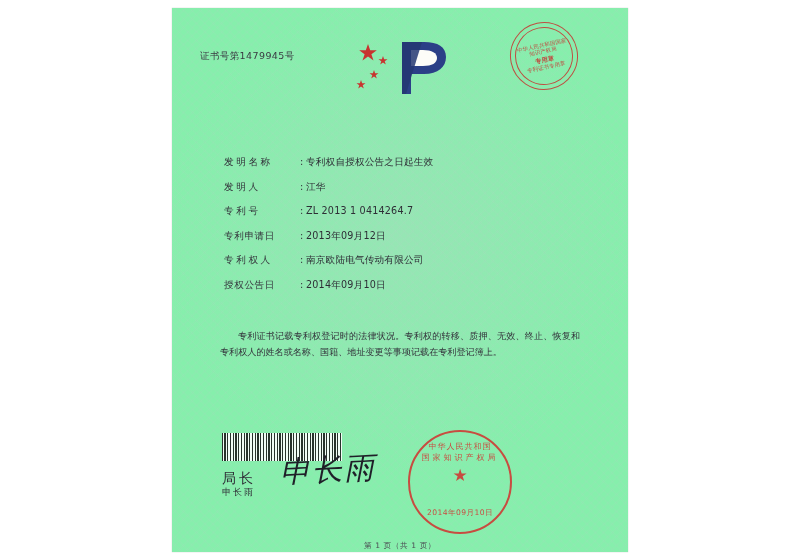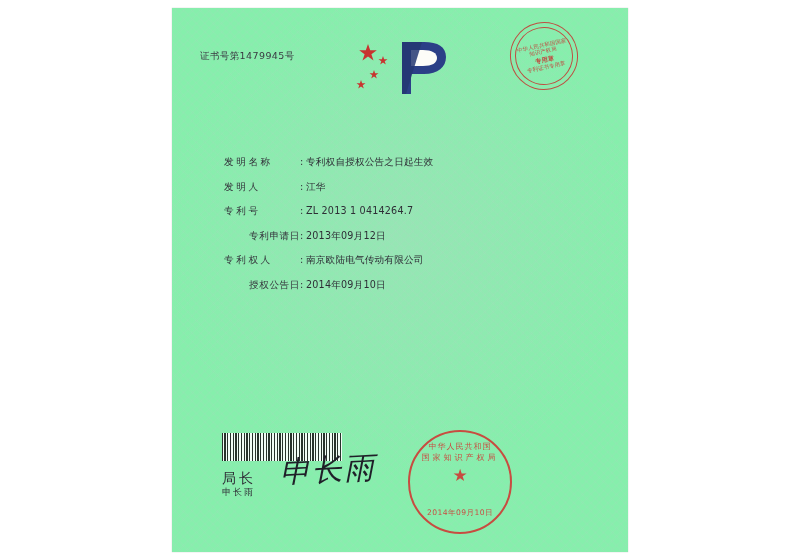--- a/index.html
+++ b/index.html
@@ -129,7 +129,7 @@
     flex: 0 0 76px;
     letter-spacing: 2.6px;
   }
-  .field-label.wide { letter-spacing: 0.6px; text-align: right; }
+  .field-label.wide { letter-spacing: 0.6px; }
   .field-sep { width: 6px; flex: 0 0 6px; }
   .field-value {
     letter-spacing: 0.2px;

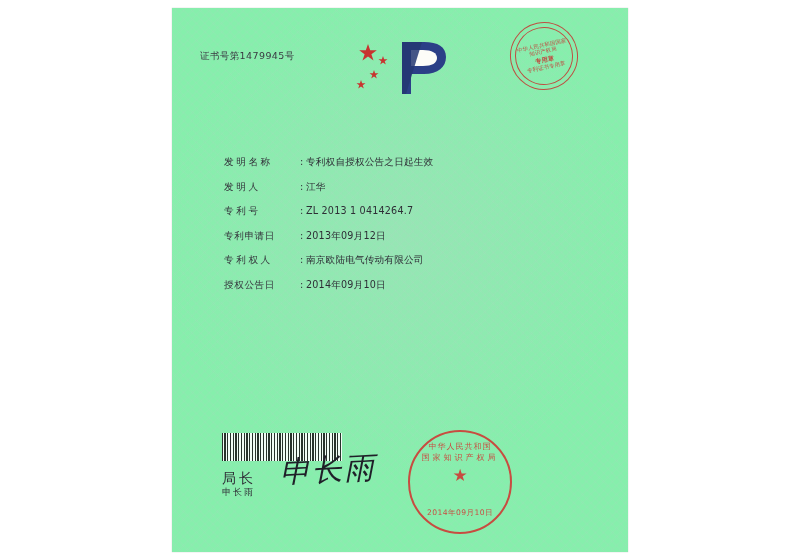--- a/index.html
+++ b/index.html
@@ -344,6 +344,7 @@
     </div>
 
     <div class="abs" id="body-text">
+      <p>专利证书记载专利权登记时的法律状况。专利权的转移、质押、无效、终止、恢复和专利权人的姓名或名称、国籍、地址变更等事项记载在专利登记簿上。</p>
     </div>
 
     <div class="abs" id="barcode"></div>

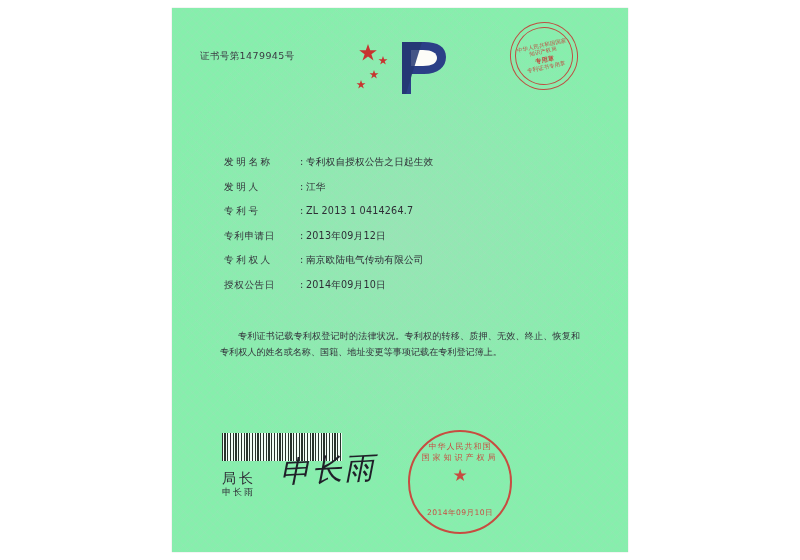--- a/index.html
+++ b/index.html
@@ -362,6 +362,7 @@
       </div>
     </div>
 
+    <div class="abs" id="footer">第 1 页（共 1 页）</div>
 
   </div>
 </div>

